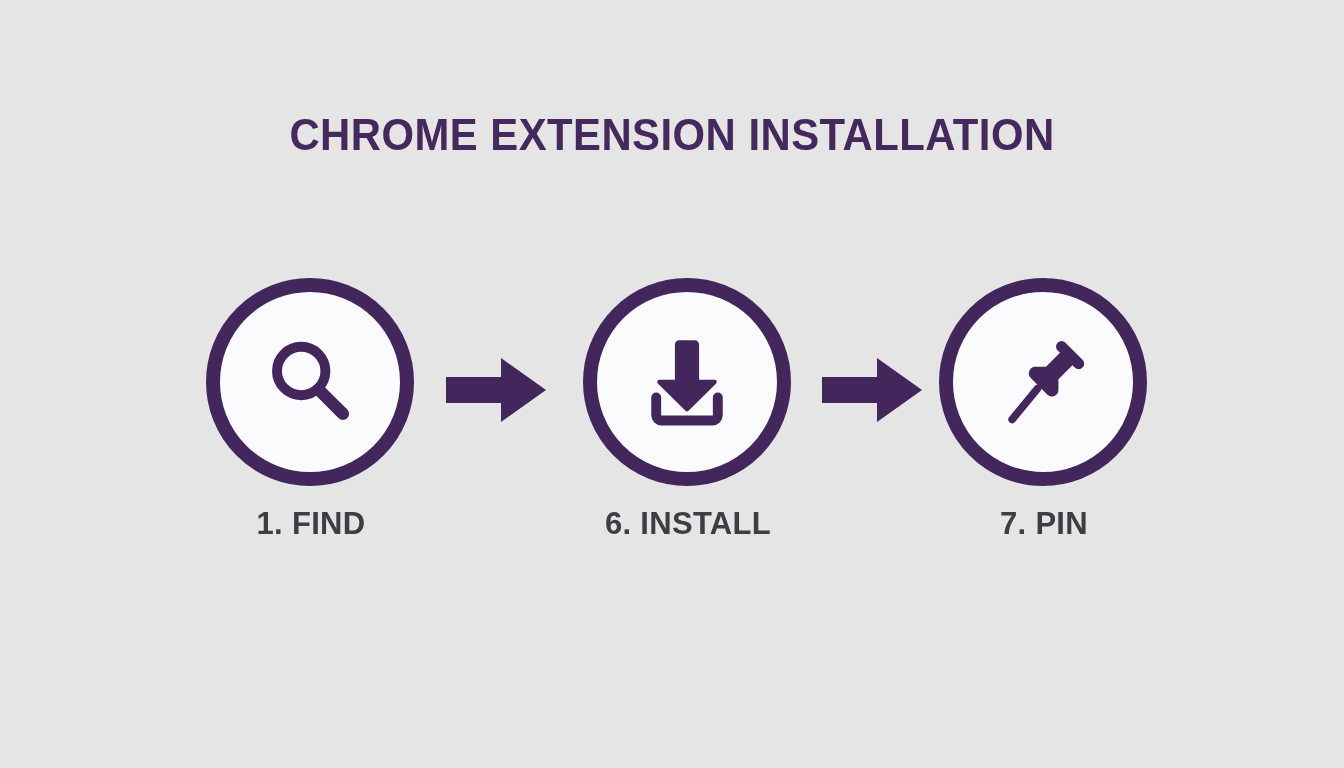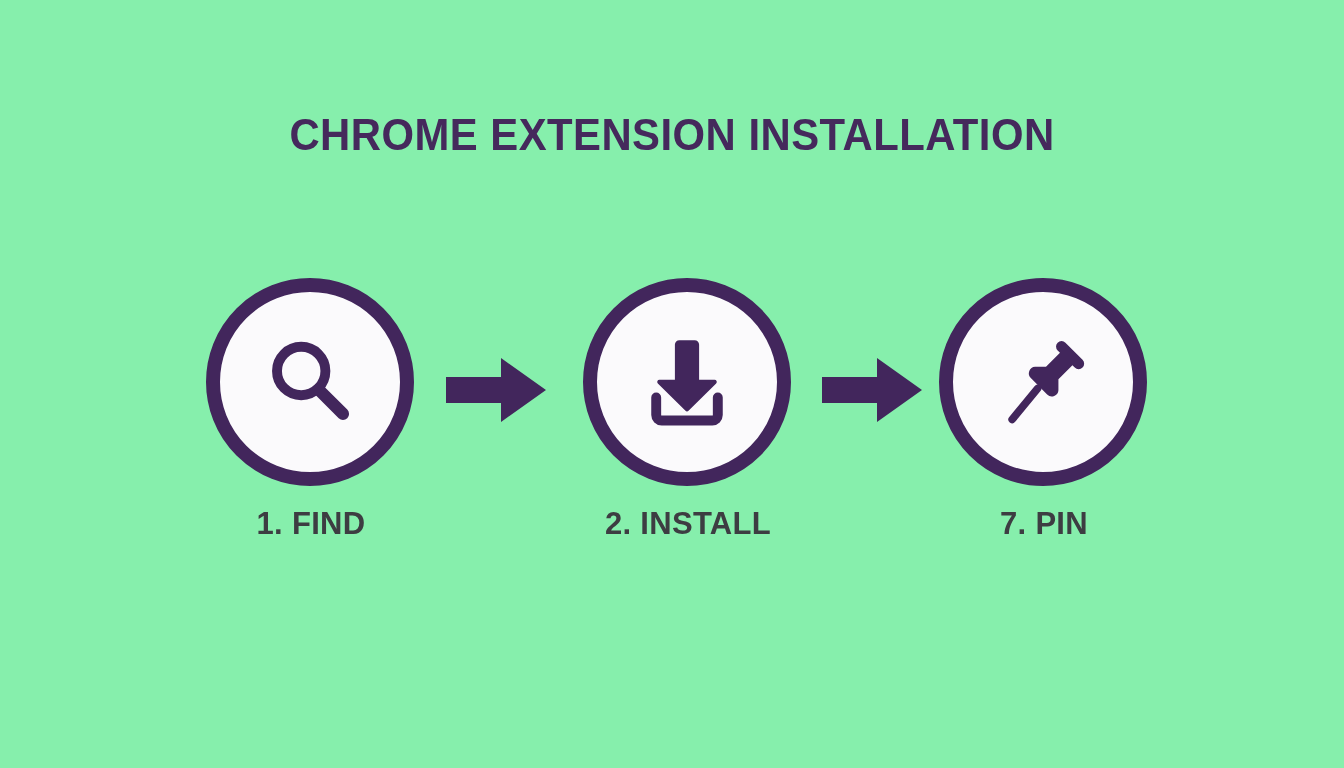--- a/index.html
+++ b/index.html
@@ -19,7 +19,7 @@
   #page {
     position: absolute;
     inset: 0;
-    background: #86efac;
+    background: #e5e5e5;
   }
 
   

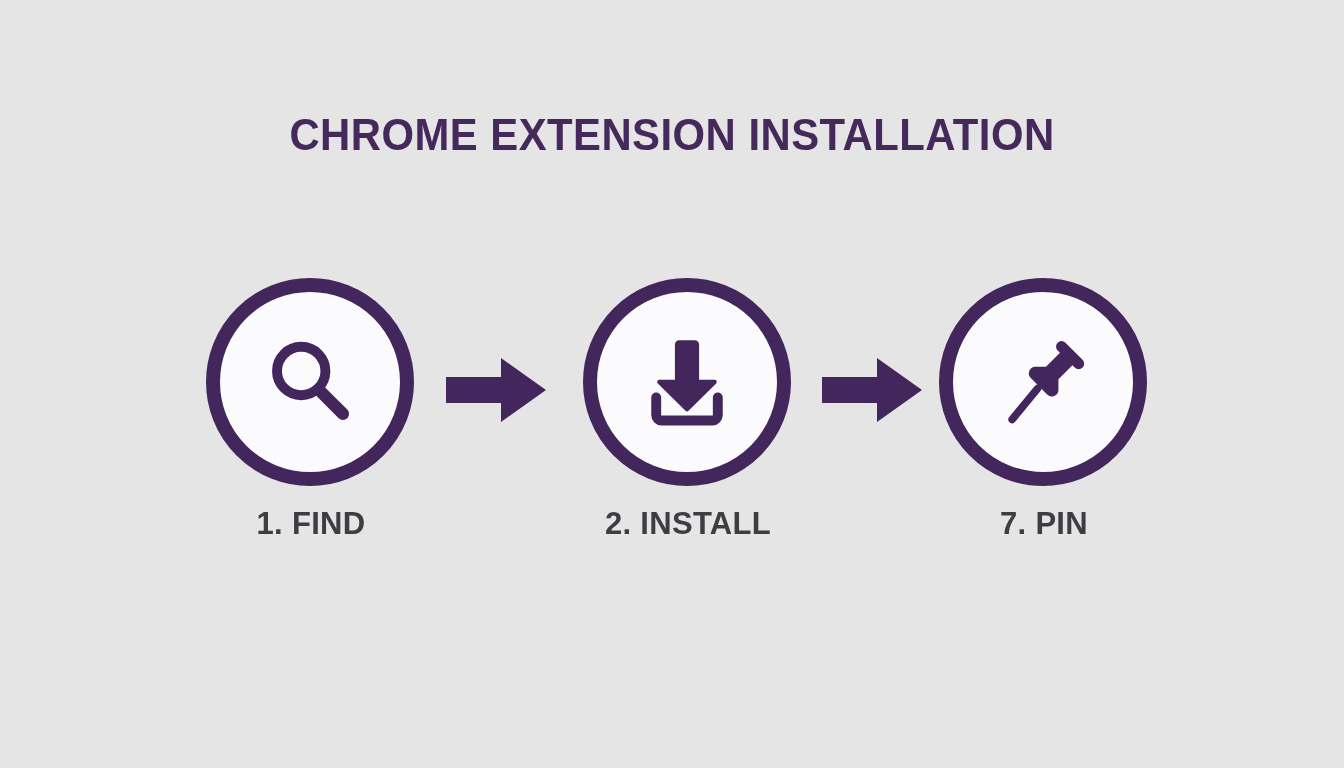--- a/index.html
+++ b/index.html
@@ -133,7 +133,7 @@
           <path d="M22 64 v16 a5 5 0 0 0 5 5 h46 a5 5 0 0 0 5 -5 V64" fill="none" stroke="#42265c" stroke-width="9" stroke-linecap="round" stroke-linejoin="round"></path>
         </svg>
       </div>
-      <div class="step-label">2. INSTALL</div>
+      <div class="step-label">6. INSTALL</div>
     </div>
 
     <div class="step step-3">

